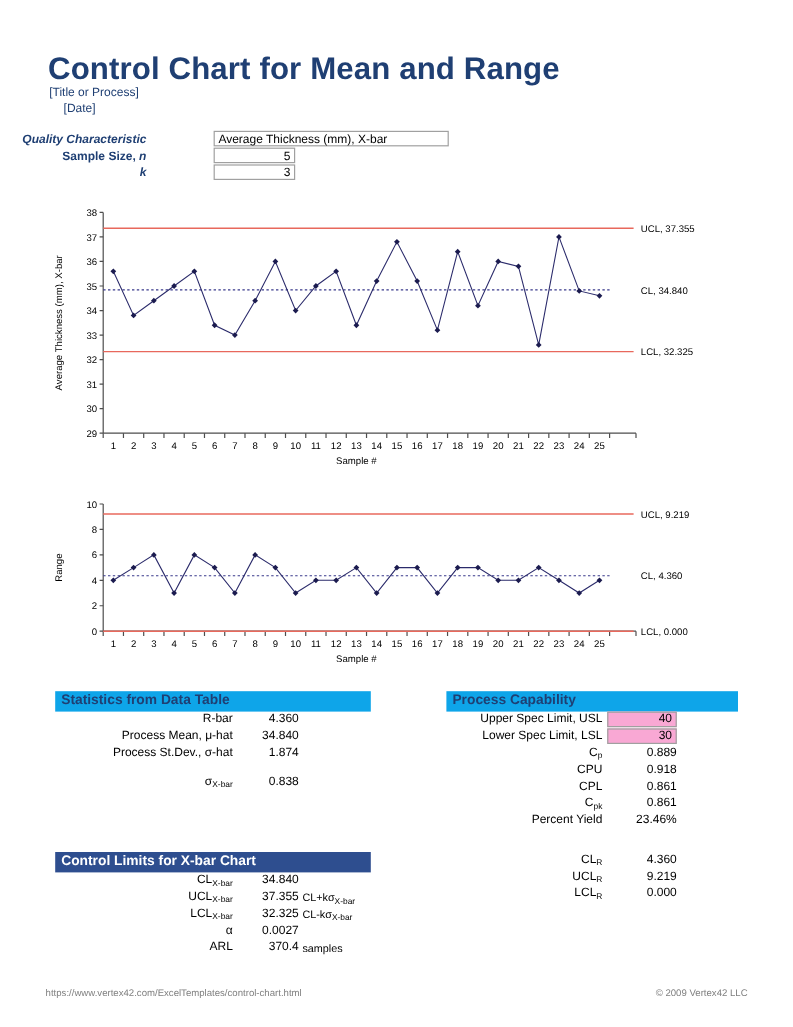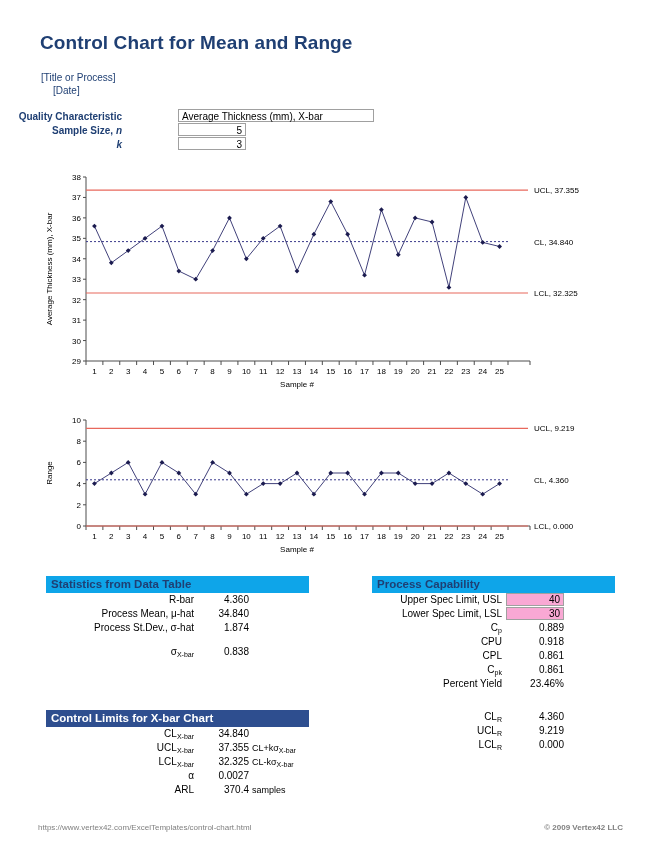--- a/index.html
+++ b/index.html
@@ -27,8 +27,8 @@
   
   .title {
     position: absolute;
-    left: 40px; top: 32px;
-    font-size: 19px;
+    left: 40px; top: 42px;
+    font-size: 26px;
     font-weight: bold;
     color: #1F3F73;
     letter-spacing: 0.1px;

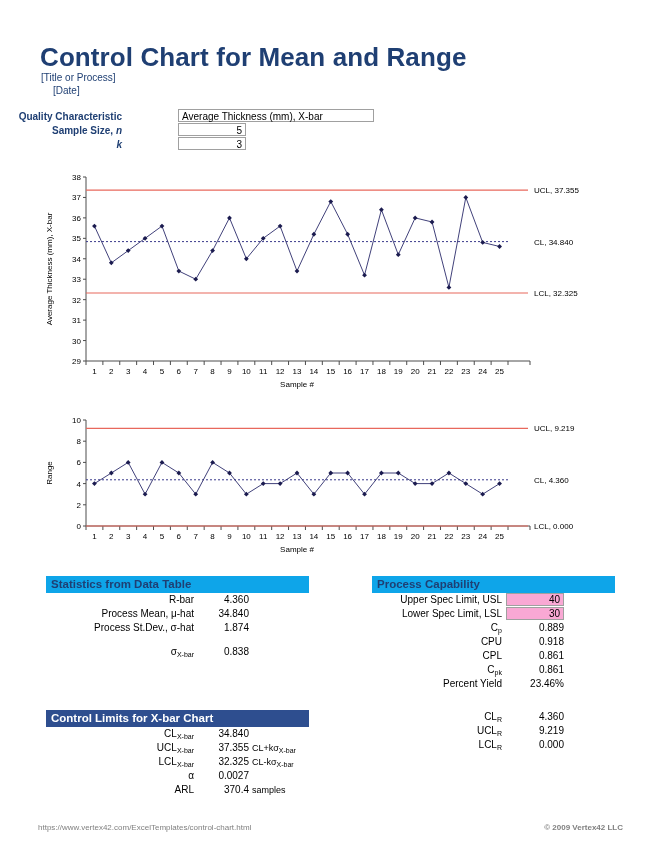--- a/index.html
+++ b/index.html
@@ -70,7 +70,7 @@
   .input-box.left { text-align: left; }
   .input-box.right { text-align: right; }
 
-  .qc-label { left: 0; width: 122px; top: 110px; }
+  .qc-label { left: 0; width: 122px; top: 110px; font-style: italic; }
   .qc-box   { left: 178px; top: 109px; width: 196px; }
   .n-label  { left: 0; width: 122px; top: 124px; }
   .n-box    { left: 178px; top: 123px; width: 68px; }

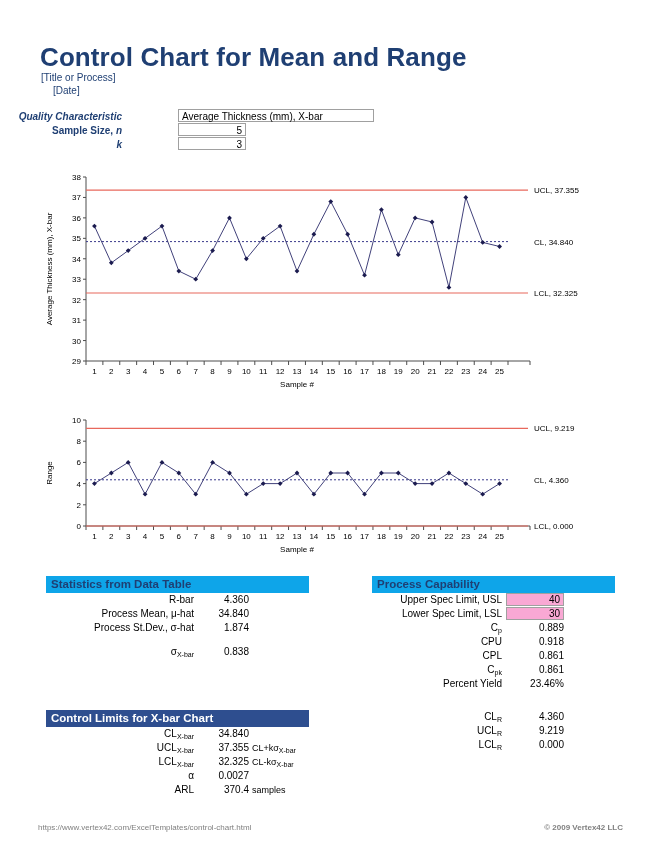--- a/index.html
+++ b/index.html
@@ -161,7 +161,6 @@
     font-size: 8px;
     color: #808080;
     white-space: nowrap;
-    font-weight: bold;
   }
 </style>
 </head>

